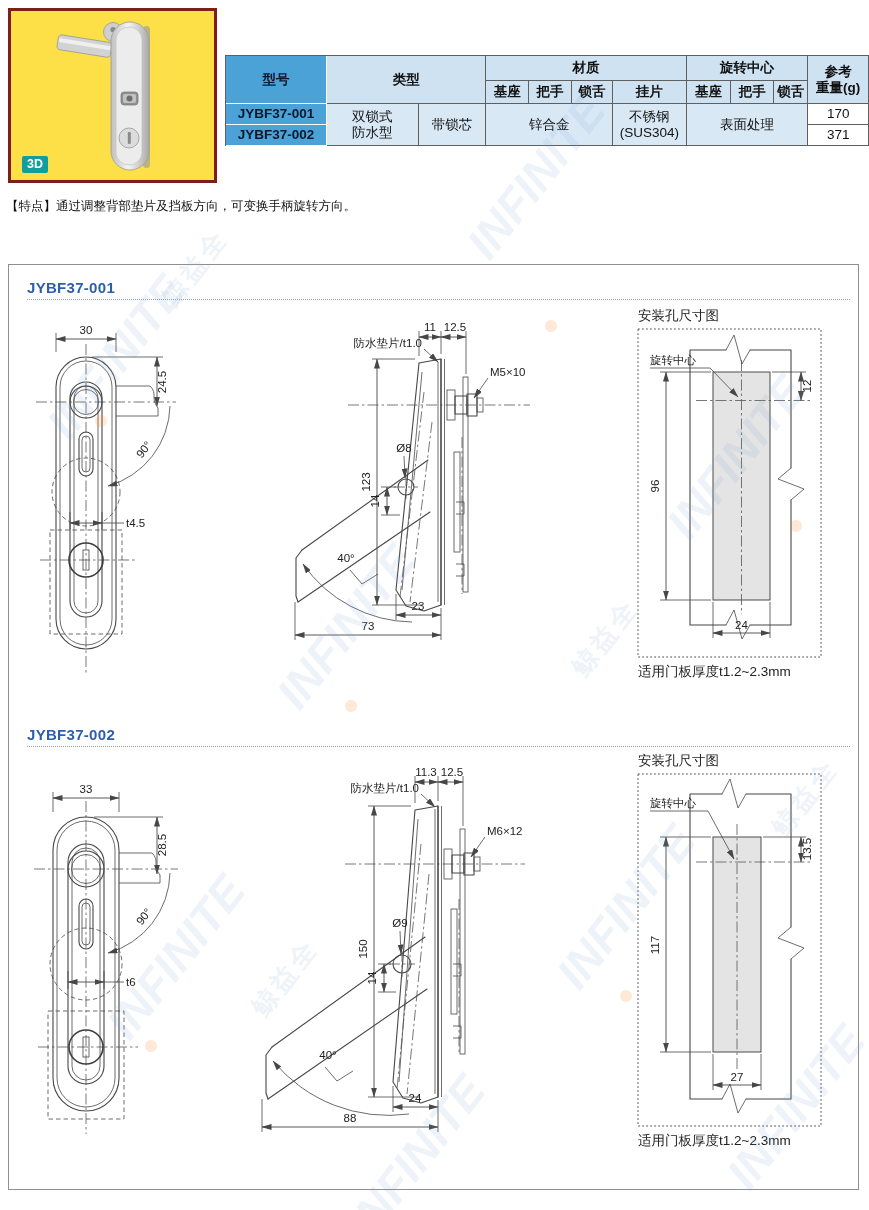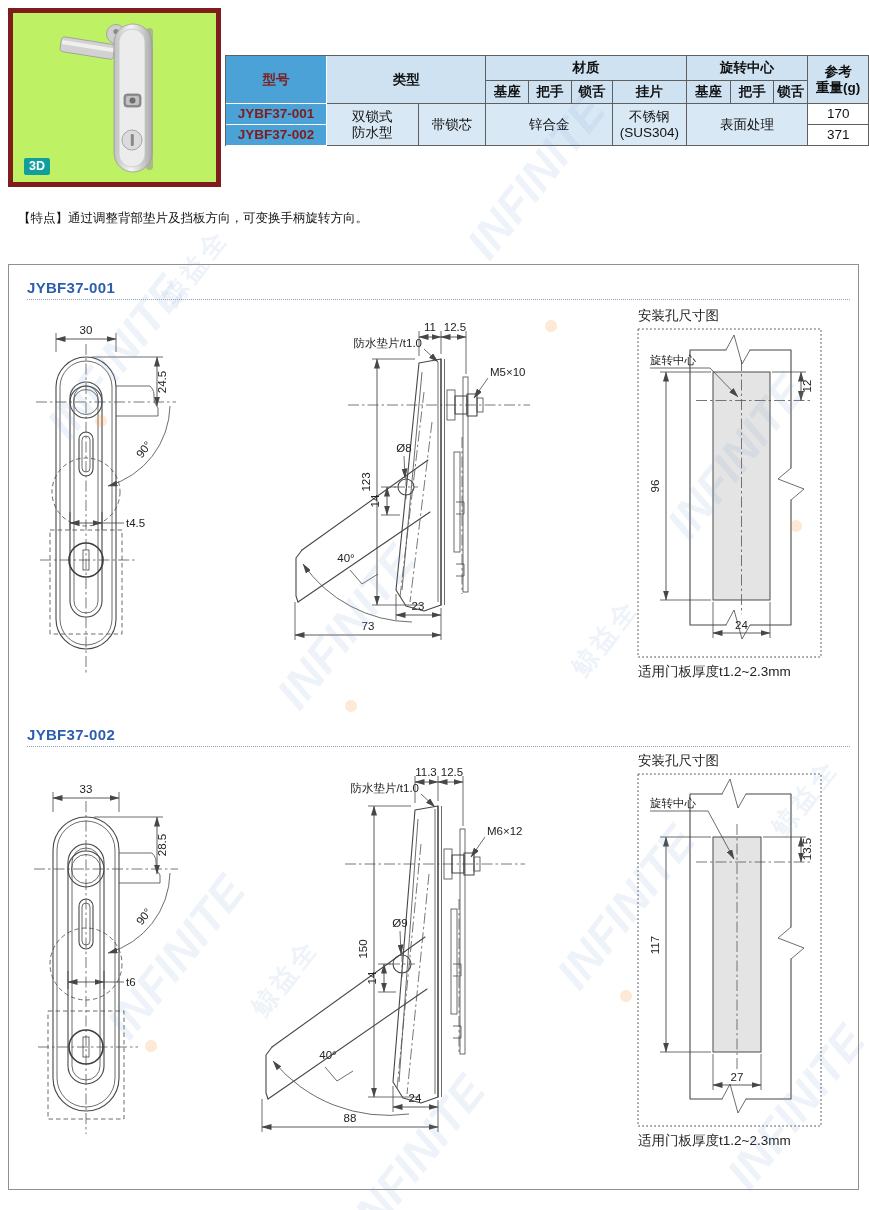--- a/index.html
+++ b/index.html
@@ -23,7 +23,7 @@
               text-align:center;vertical-align:middle;padding:0 2px;font-size:13.5px;line-height:1.15;}
   .hl{background:#cfe2f1;font-weight:bold;}
   .dl2{background:#d9e8f5;font-weight:normal;}
-  .blue{background:#4aa2d7;color:#7f1d1d;font-weight:bold;font-size:13.5px;
+  .blue{background:#4aa2d7;color:#0f172a;font-weight:bold;font-size:13.5px;
         border-right-color:#fff !important;border-bottom-color:#fff !important;}
   .wt{background:#fff;font-size:14px;}
   .pre{white-space:pre-line;}

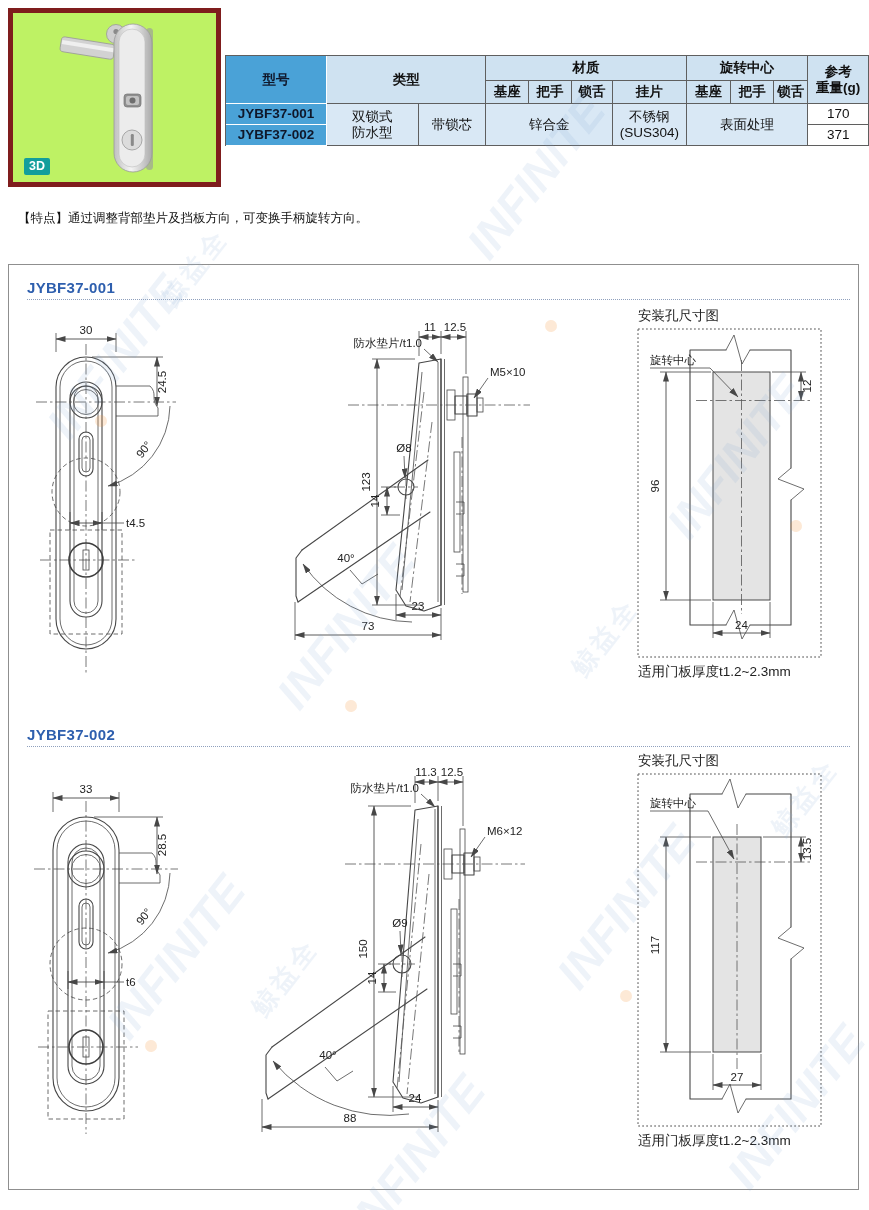--- a/index.html
+++ b/index.html
@@ -12,8 +12,8 @@
   .wm .k{font-size:26px;color:rgba(150,180,215,0.16);letter-spacing:4px;}
   .wm .o{width:12px;height:12px;border-radius:50%;background:rgba(245,145,50,0.20);}
   
-  .photo-box{position:absolute;left:8px;top:8px;width:203px;height:169px;background:#bef264;
-             border:5px solid #7f1d1d;z-index:1;text-align:center;}
+  .photo-box{position:absolute;left:8px;top:8px;width:203px;height:169px;background:#fde047;
+             border:3px solid #7f1d1d;z-index:1;}
   .badge{position:absolute;left:11px;bottom:7px;background:#129e9c;color:#fff;font-weight:bold;
          font-size:12.5px;line-height:17px;padding:0 5px;border-radius:2px;z-index:2;}
   

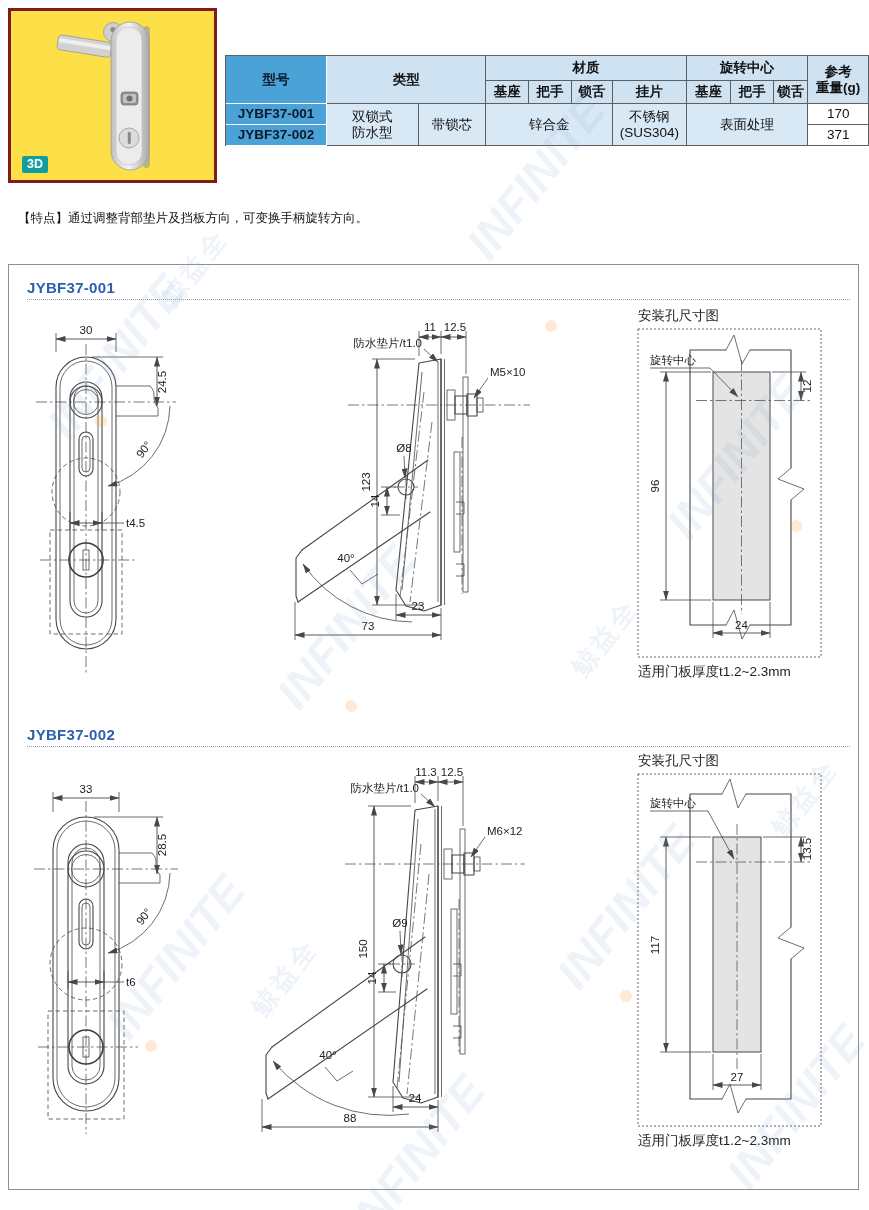--- a/index.html
+++ b/index.html
@@ -30,7 +30,7 @@
   .r1{height:25px;} .r2{height:23px;} .r3{height:21px;}
   
   .notes{position:absolute;left:6px;top:198px;width:860px;z-index:1;font-size:12.5px;line-height:17.5px;color:#111;}
-  .notes p{margin:12px;}
+  .notes p{margin:0;}
   
   .drawing-box{position:absolute;left:8px;top:264px;width:849px;height:924px;border:1px solid #8f8f8f;
                background:transparent;z-index:1;}

